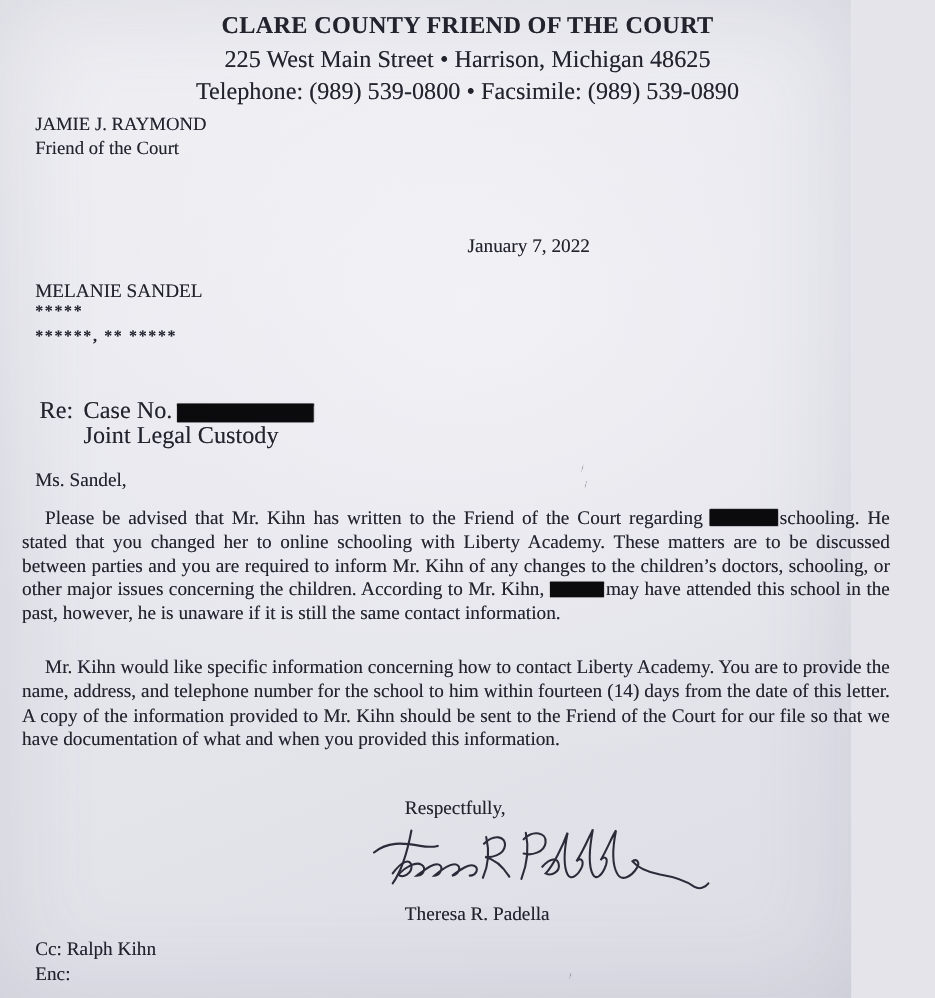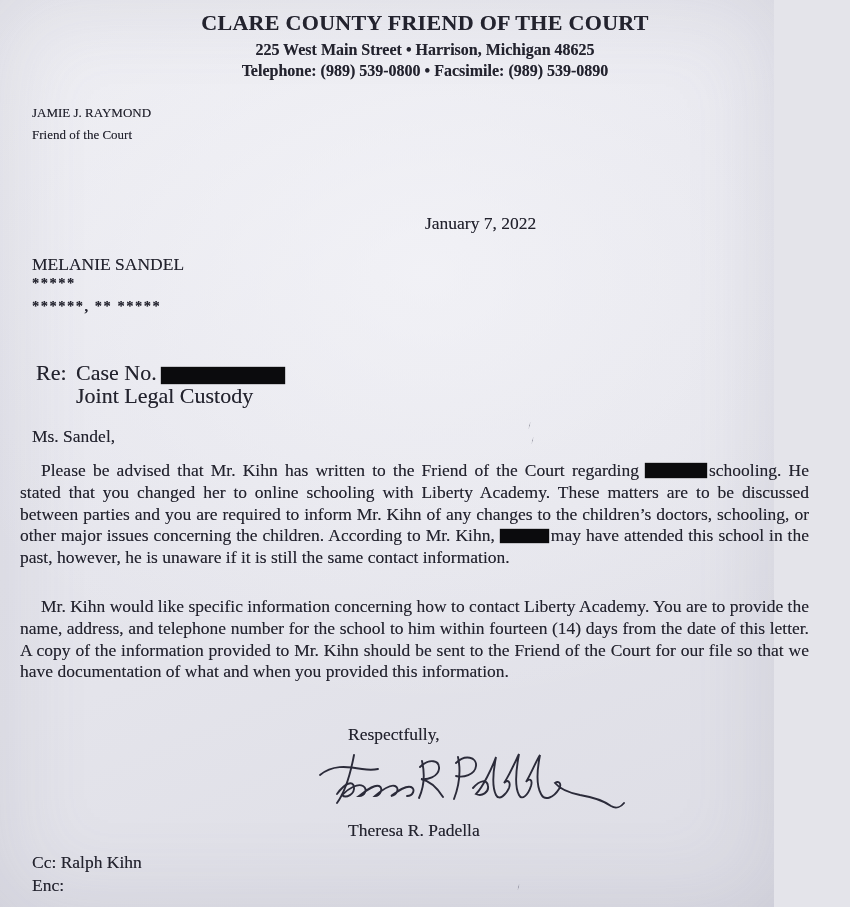--- a/index.html
+++ b/index.html
@@ -20,7 +20,7 @@
   .paper *{text-shadow:0 0 .6px rgba(30,30,45,.45);}
   .header{position:absolute;top:10px;left:0;width:850px;text-align:center;}
   .header .title{font-size:22px;font-weight:bold;letter-spacing:.3px;}
-  .header .sub{font-size:16px;margin-top:5px;font-weight:bold;}
+  .header .sub{font-size:22px;margin-top:5px;}
   .header .sub + .sub{margin-top:3px;}
   .sender{position:absolute;top:102px;left:32px;font-size:13px;line-height:21.5px;}
   .dateline{position:absolute;top:213px;left:425px;font-size:17.5px;}

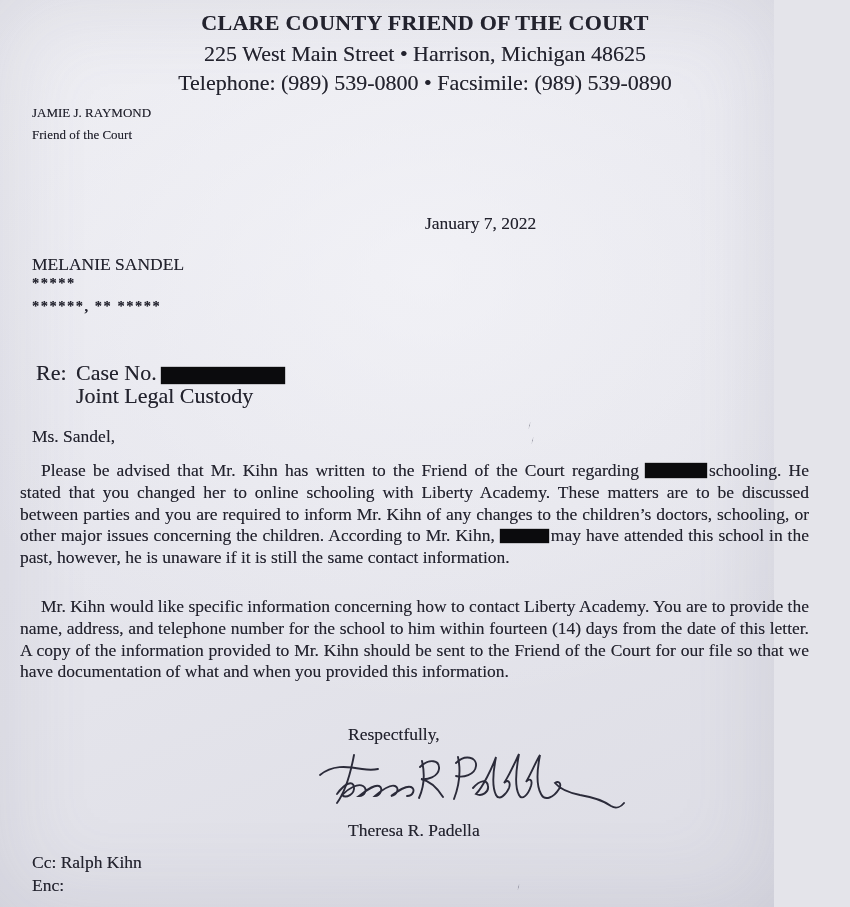--- a/index.html
+++ b/index.html
@@ -22,7 +22,7 @@
   .header .title{font-size:22px;font-weight:bold;letter-spacing:.3px;}
   .header .sub{font-size:22px;margin-top:5px;}
   .header .sub + .sub{margin-top:3px;}
-  .sender{position:absolute;top:102px;left:32px;font-size:13px;line-height:21.5px;}
+  .sender{position:absolute;top:102px;left:32px;font-size:17px;line-height:21.5px;}
   .dateline{position:absolute;top:213px;left:425px;font-size:17.5px;}
   .recipient{position:absolute;top:254px;left:32px;font-size:17.5px;line-height:21px;}
   .recipient .stars{font-size:14.5px;letter-spacing:1.5px;line-height:17px;font-weight:bold;}

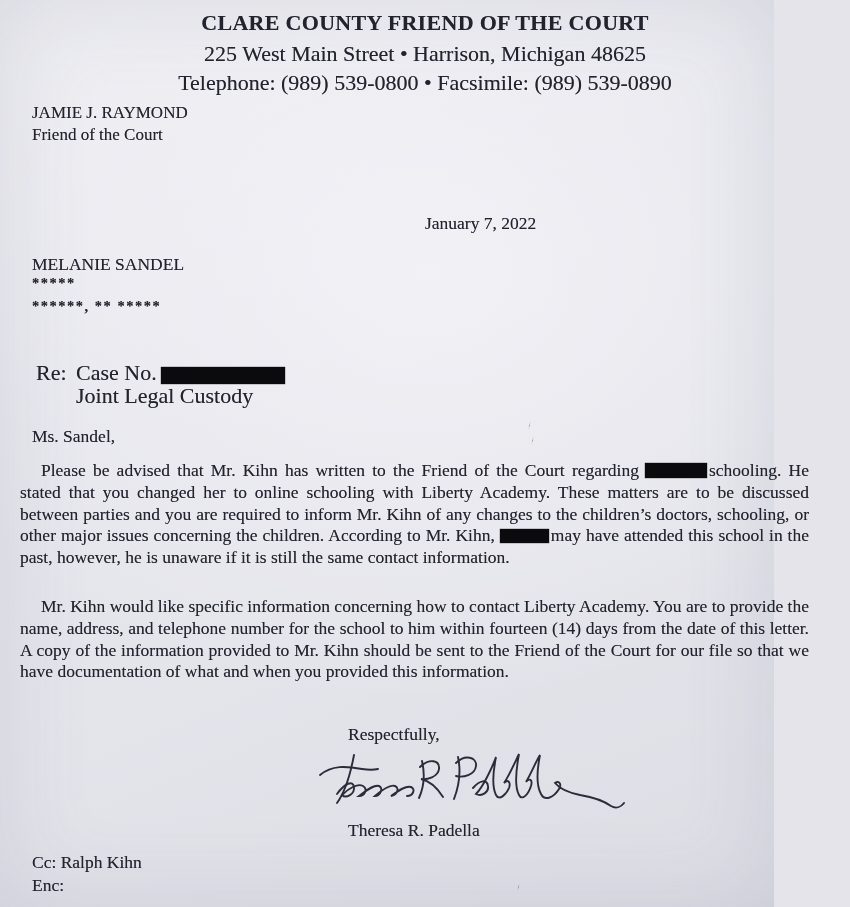--- a/index.html
+++ b/index.html
@@ -38,7 +38,7 @@
     text-align:justify;text-indent:21px;}
   .para1{top:460px;}
   .para2{top:596px;}
-  .closing{position:absolute;top:724px;left:348px;font-size:17.5px;line-height:21.5px;}
+  .closing{position:absolute;top:724px;left:368px;font-size:17.5px;line-height:21.5px;}
   .sigwrap{position:relative;height:74px;width:310px;margin-left:-32px;}
   .sigwrap svg{position:absolute;top:2px;left:0;}
   .footer{position:absolute;top:851px;left:32px;font-size:17.5px;line-height:22.5px;}

